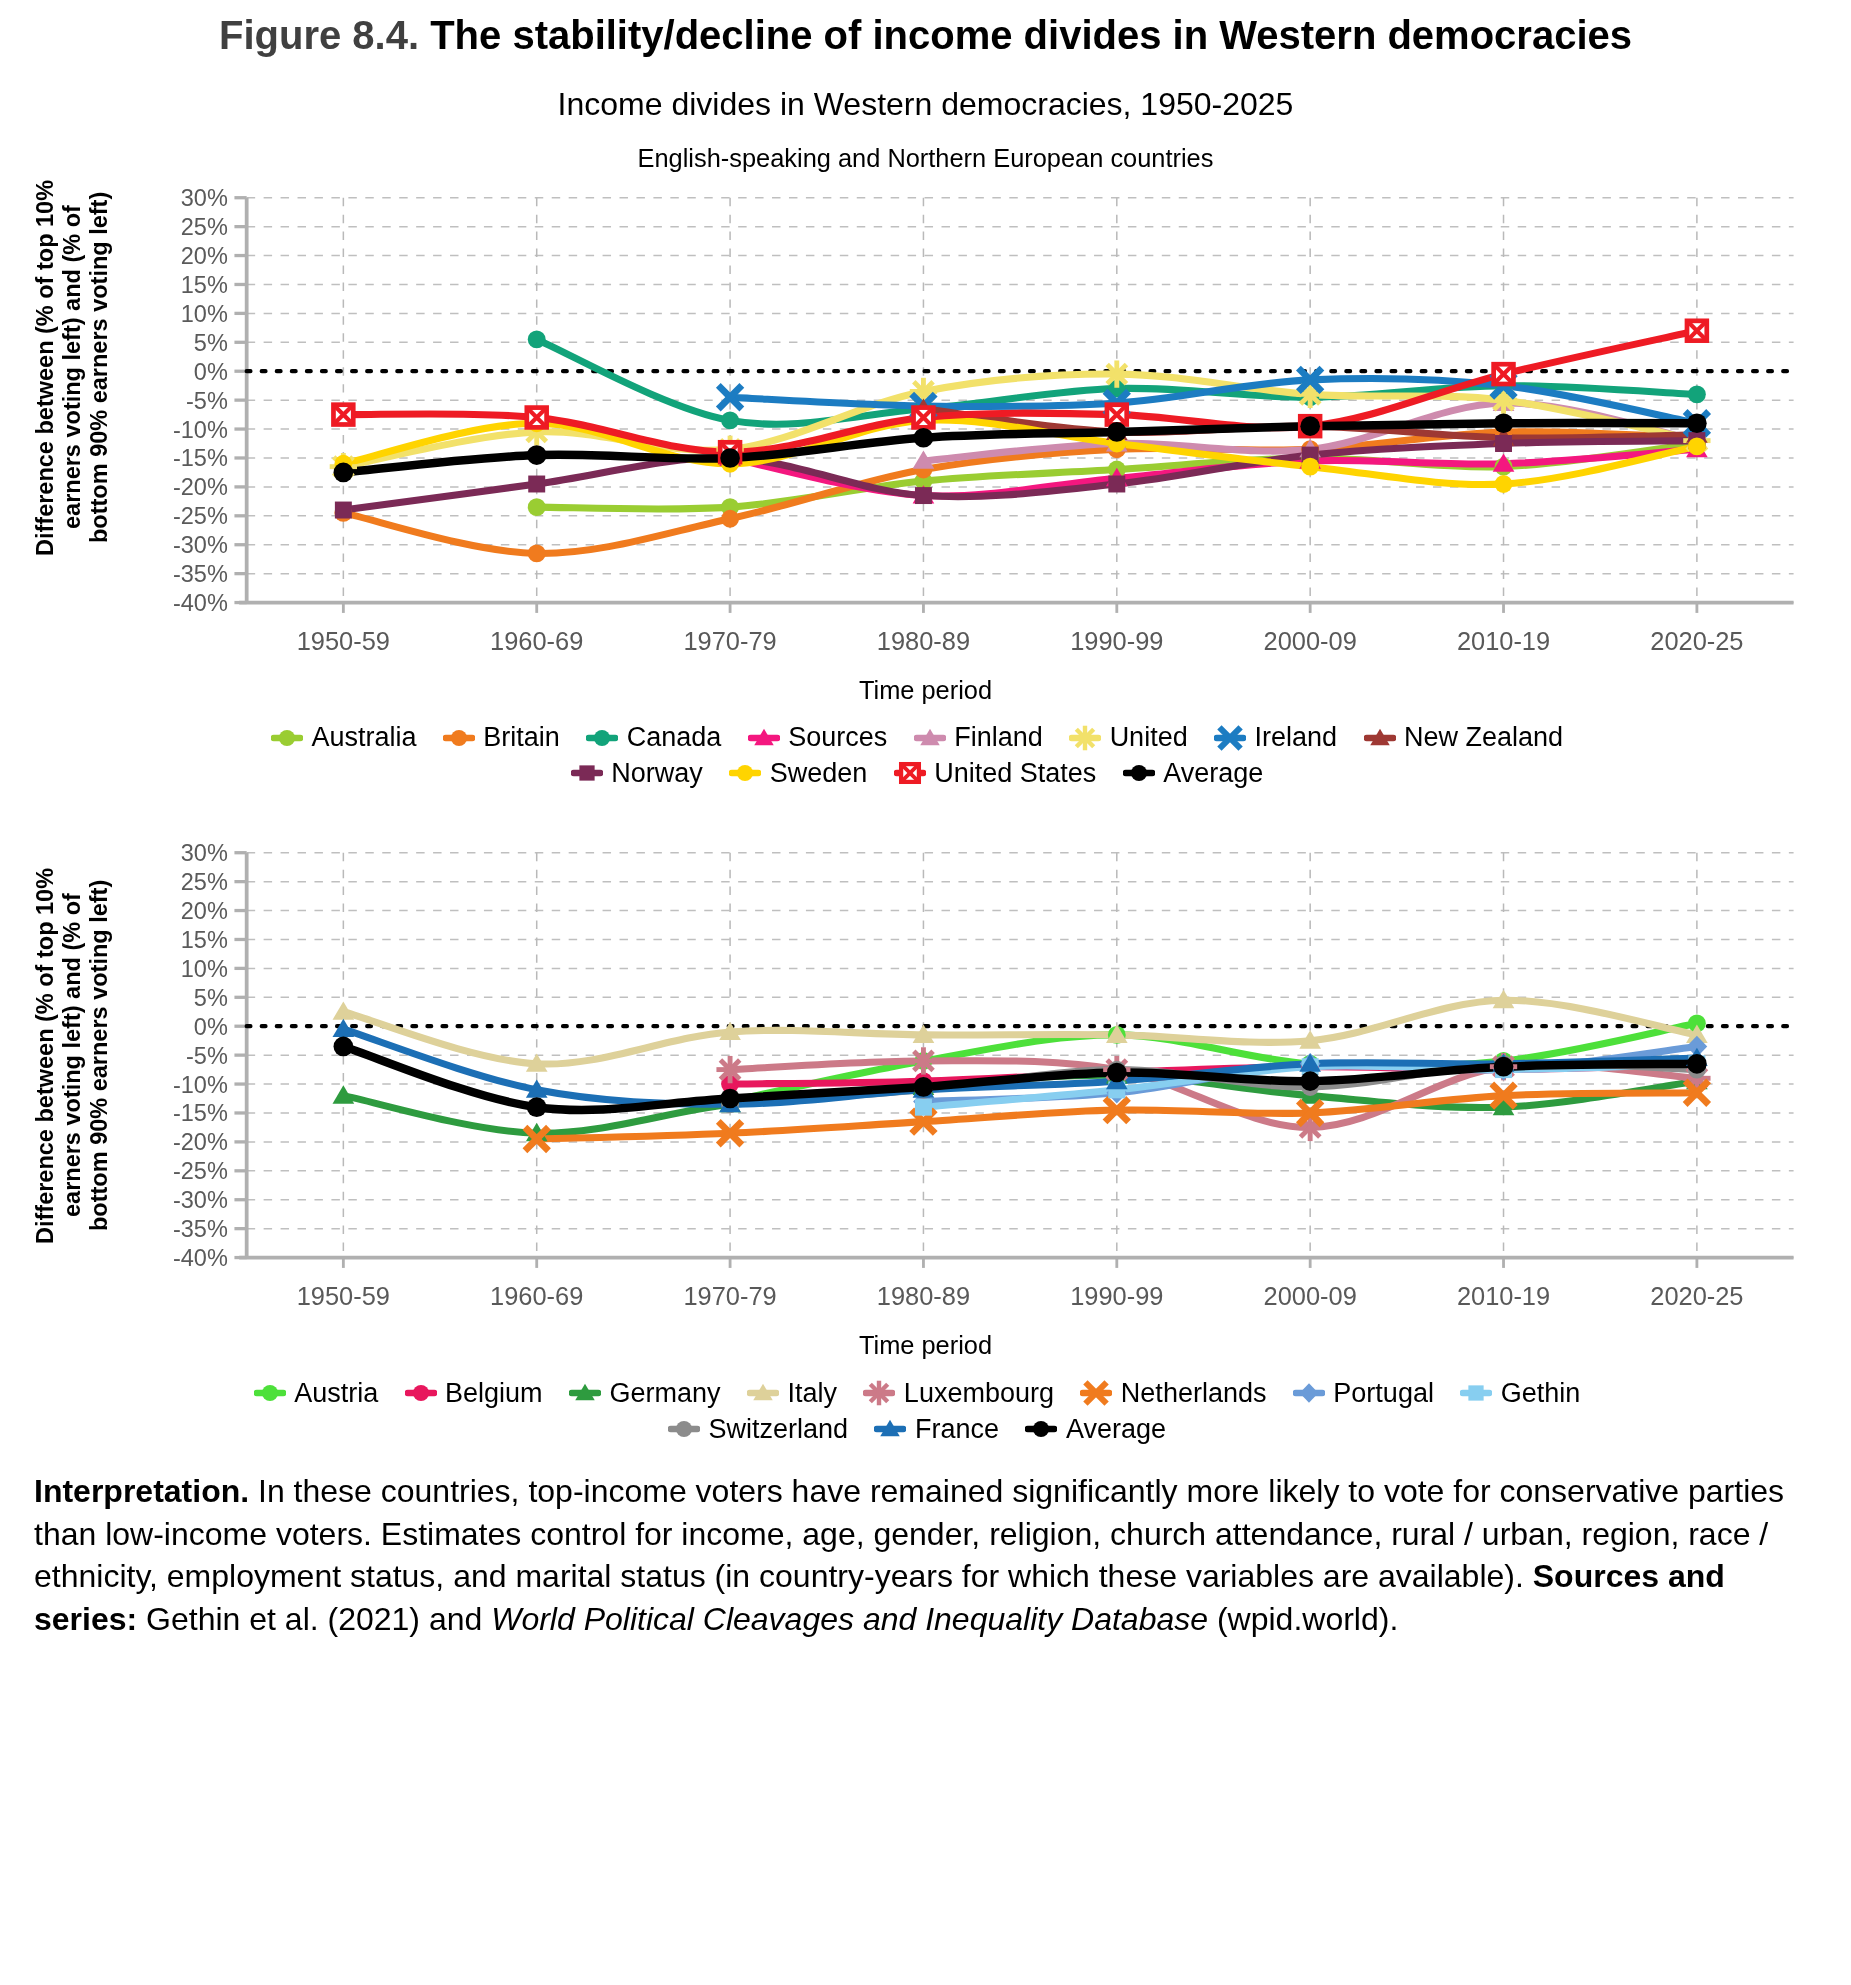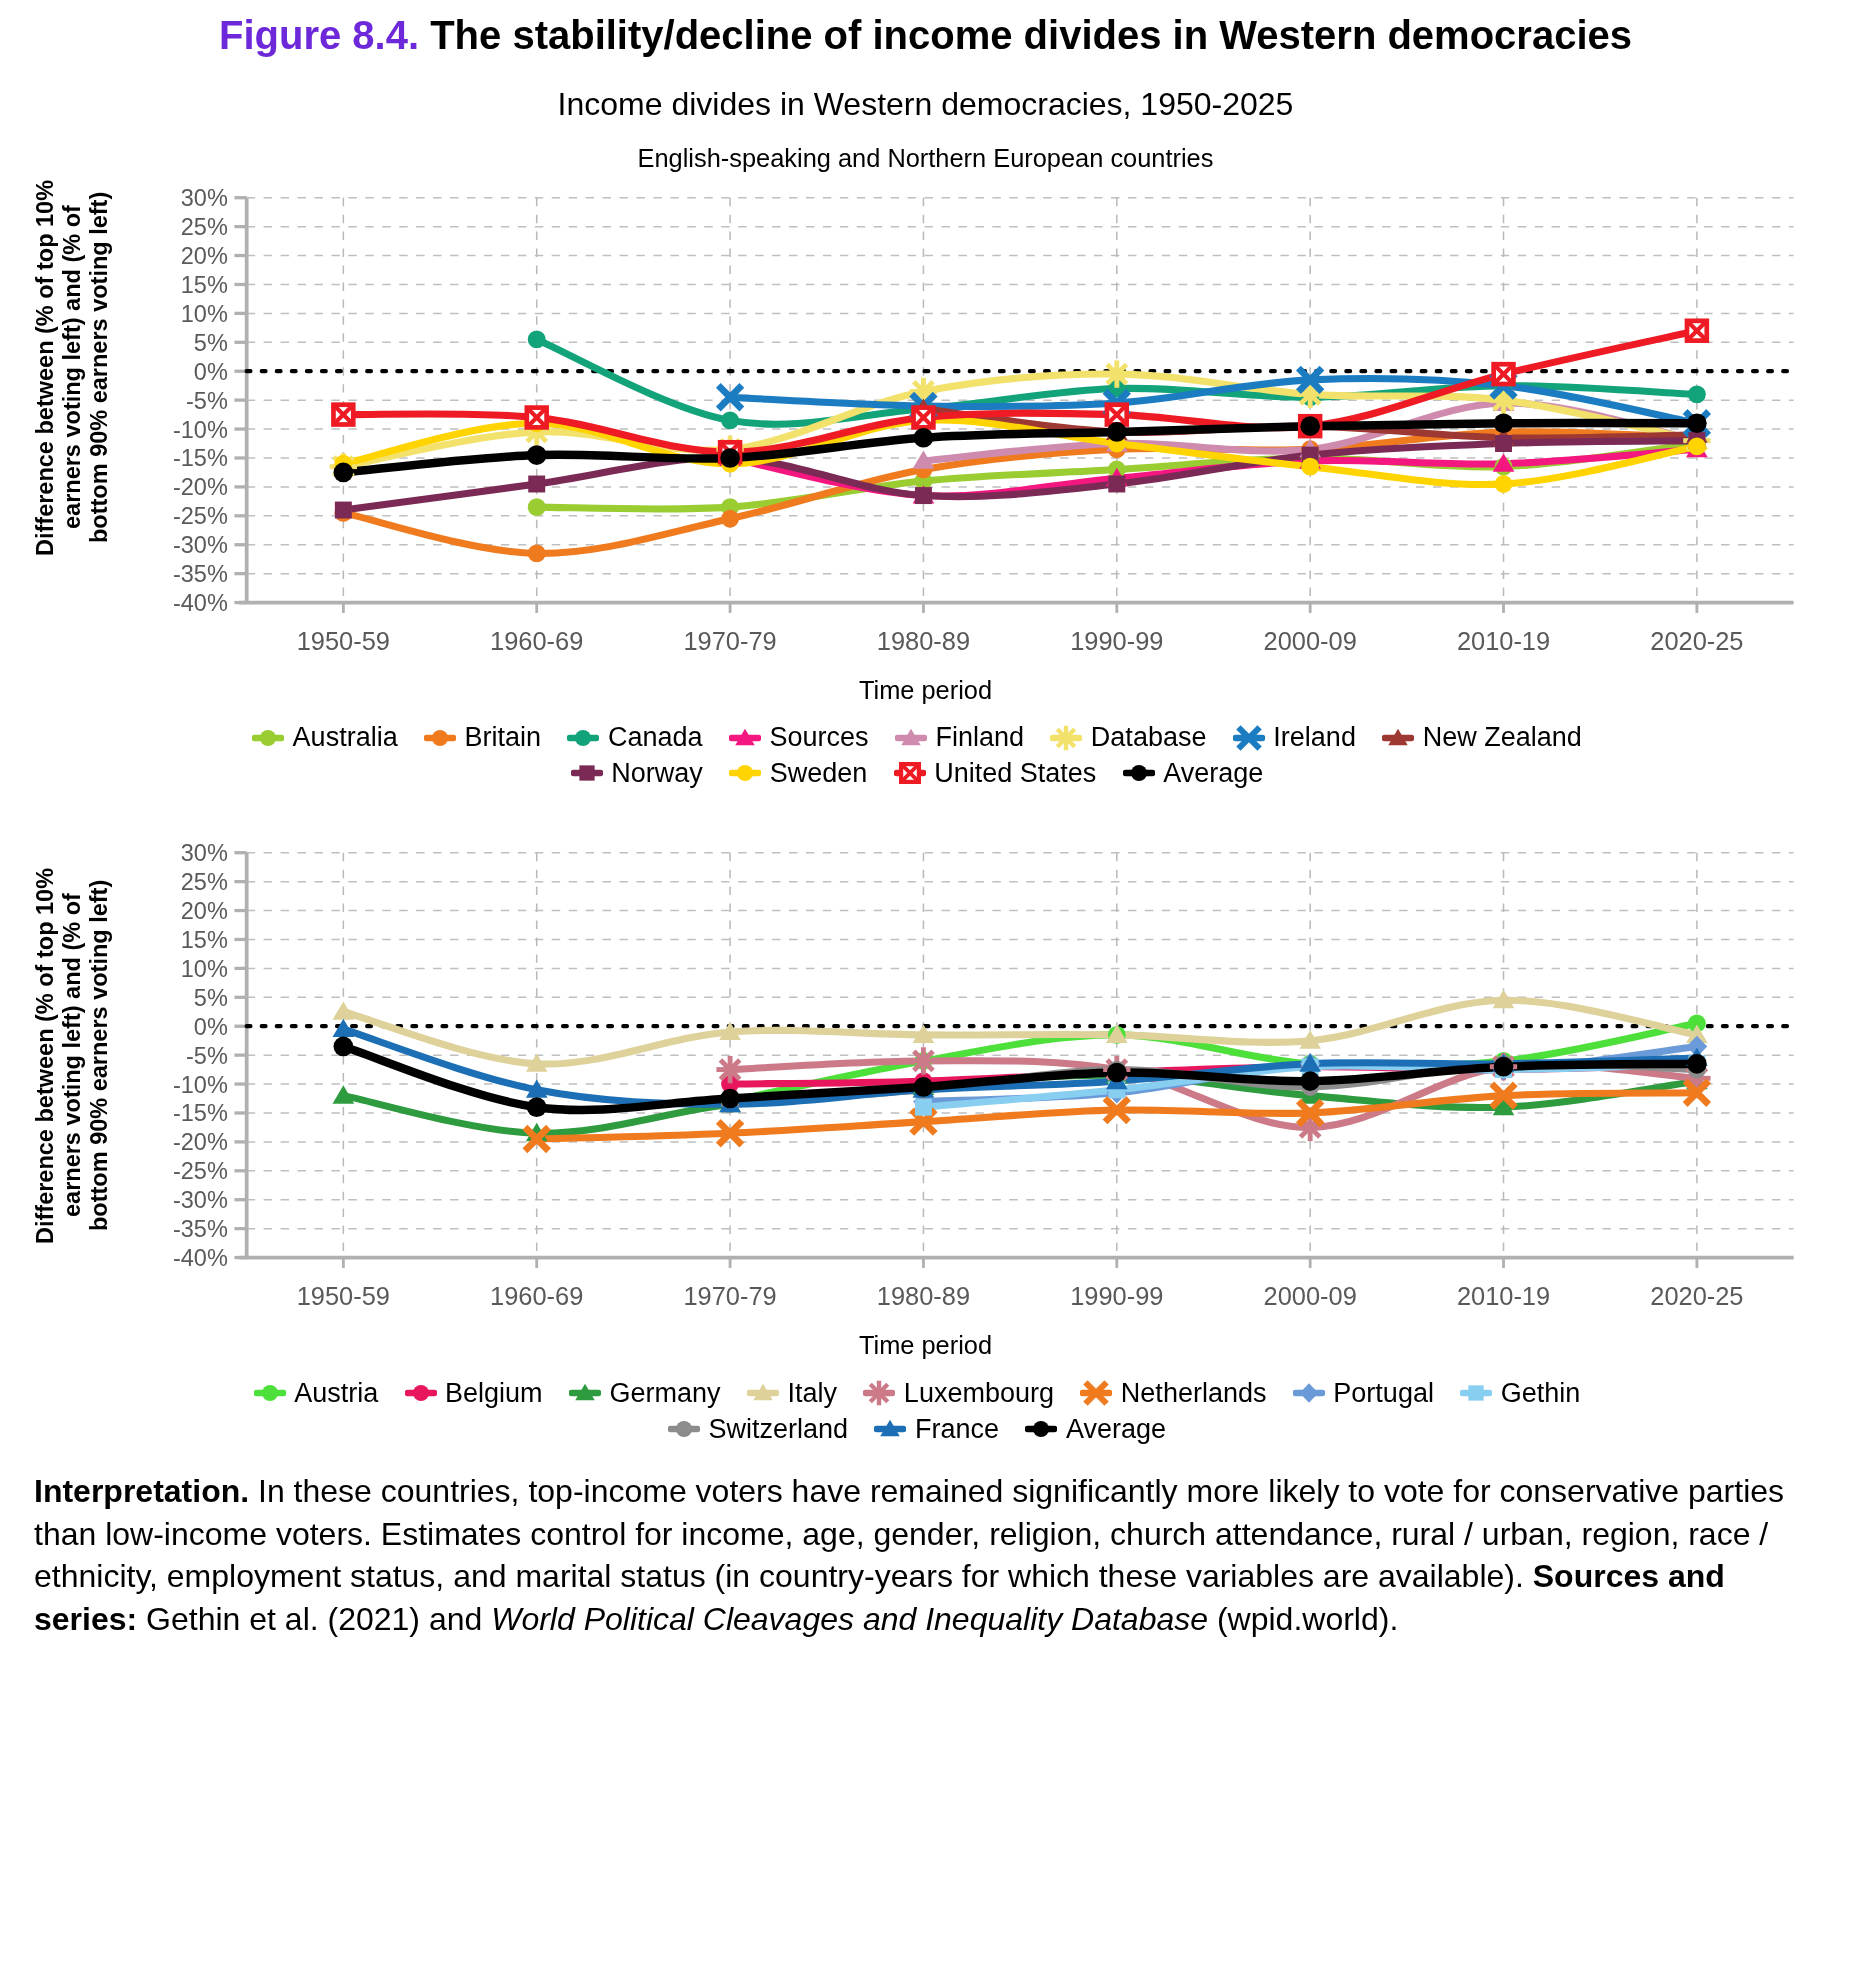--- a/index.html
+++ b/index.html
@@ -6,7 +6,7 @@
   body{width:1851px;height:1986px;font-family:"Liberation Sans",sans-serif;position:relative;}
   .fig-title{ text-align:center; font-size:40px; font-weight:bold; line-height:1.12;
               padding:13px 160px 0 160px; color:#000; }
-  .fig-num{ color:#6d28d9; }
+  .fig-num{ color:#404040; }
   .chart-title{ text-align:center; font-size:32px; font-weight:normal; margin-top:28px; color:#000;}
   .panel{ position:relative; margin-top:21px; }
   .panel-sub{ text-align:center; font-size:25.4px; font-weight:normal; color:#000; margin-bottom:3.8px;}

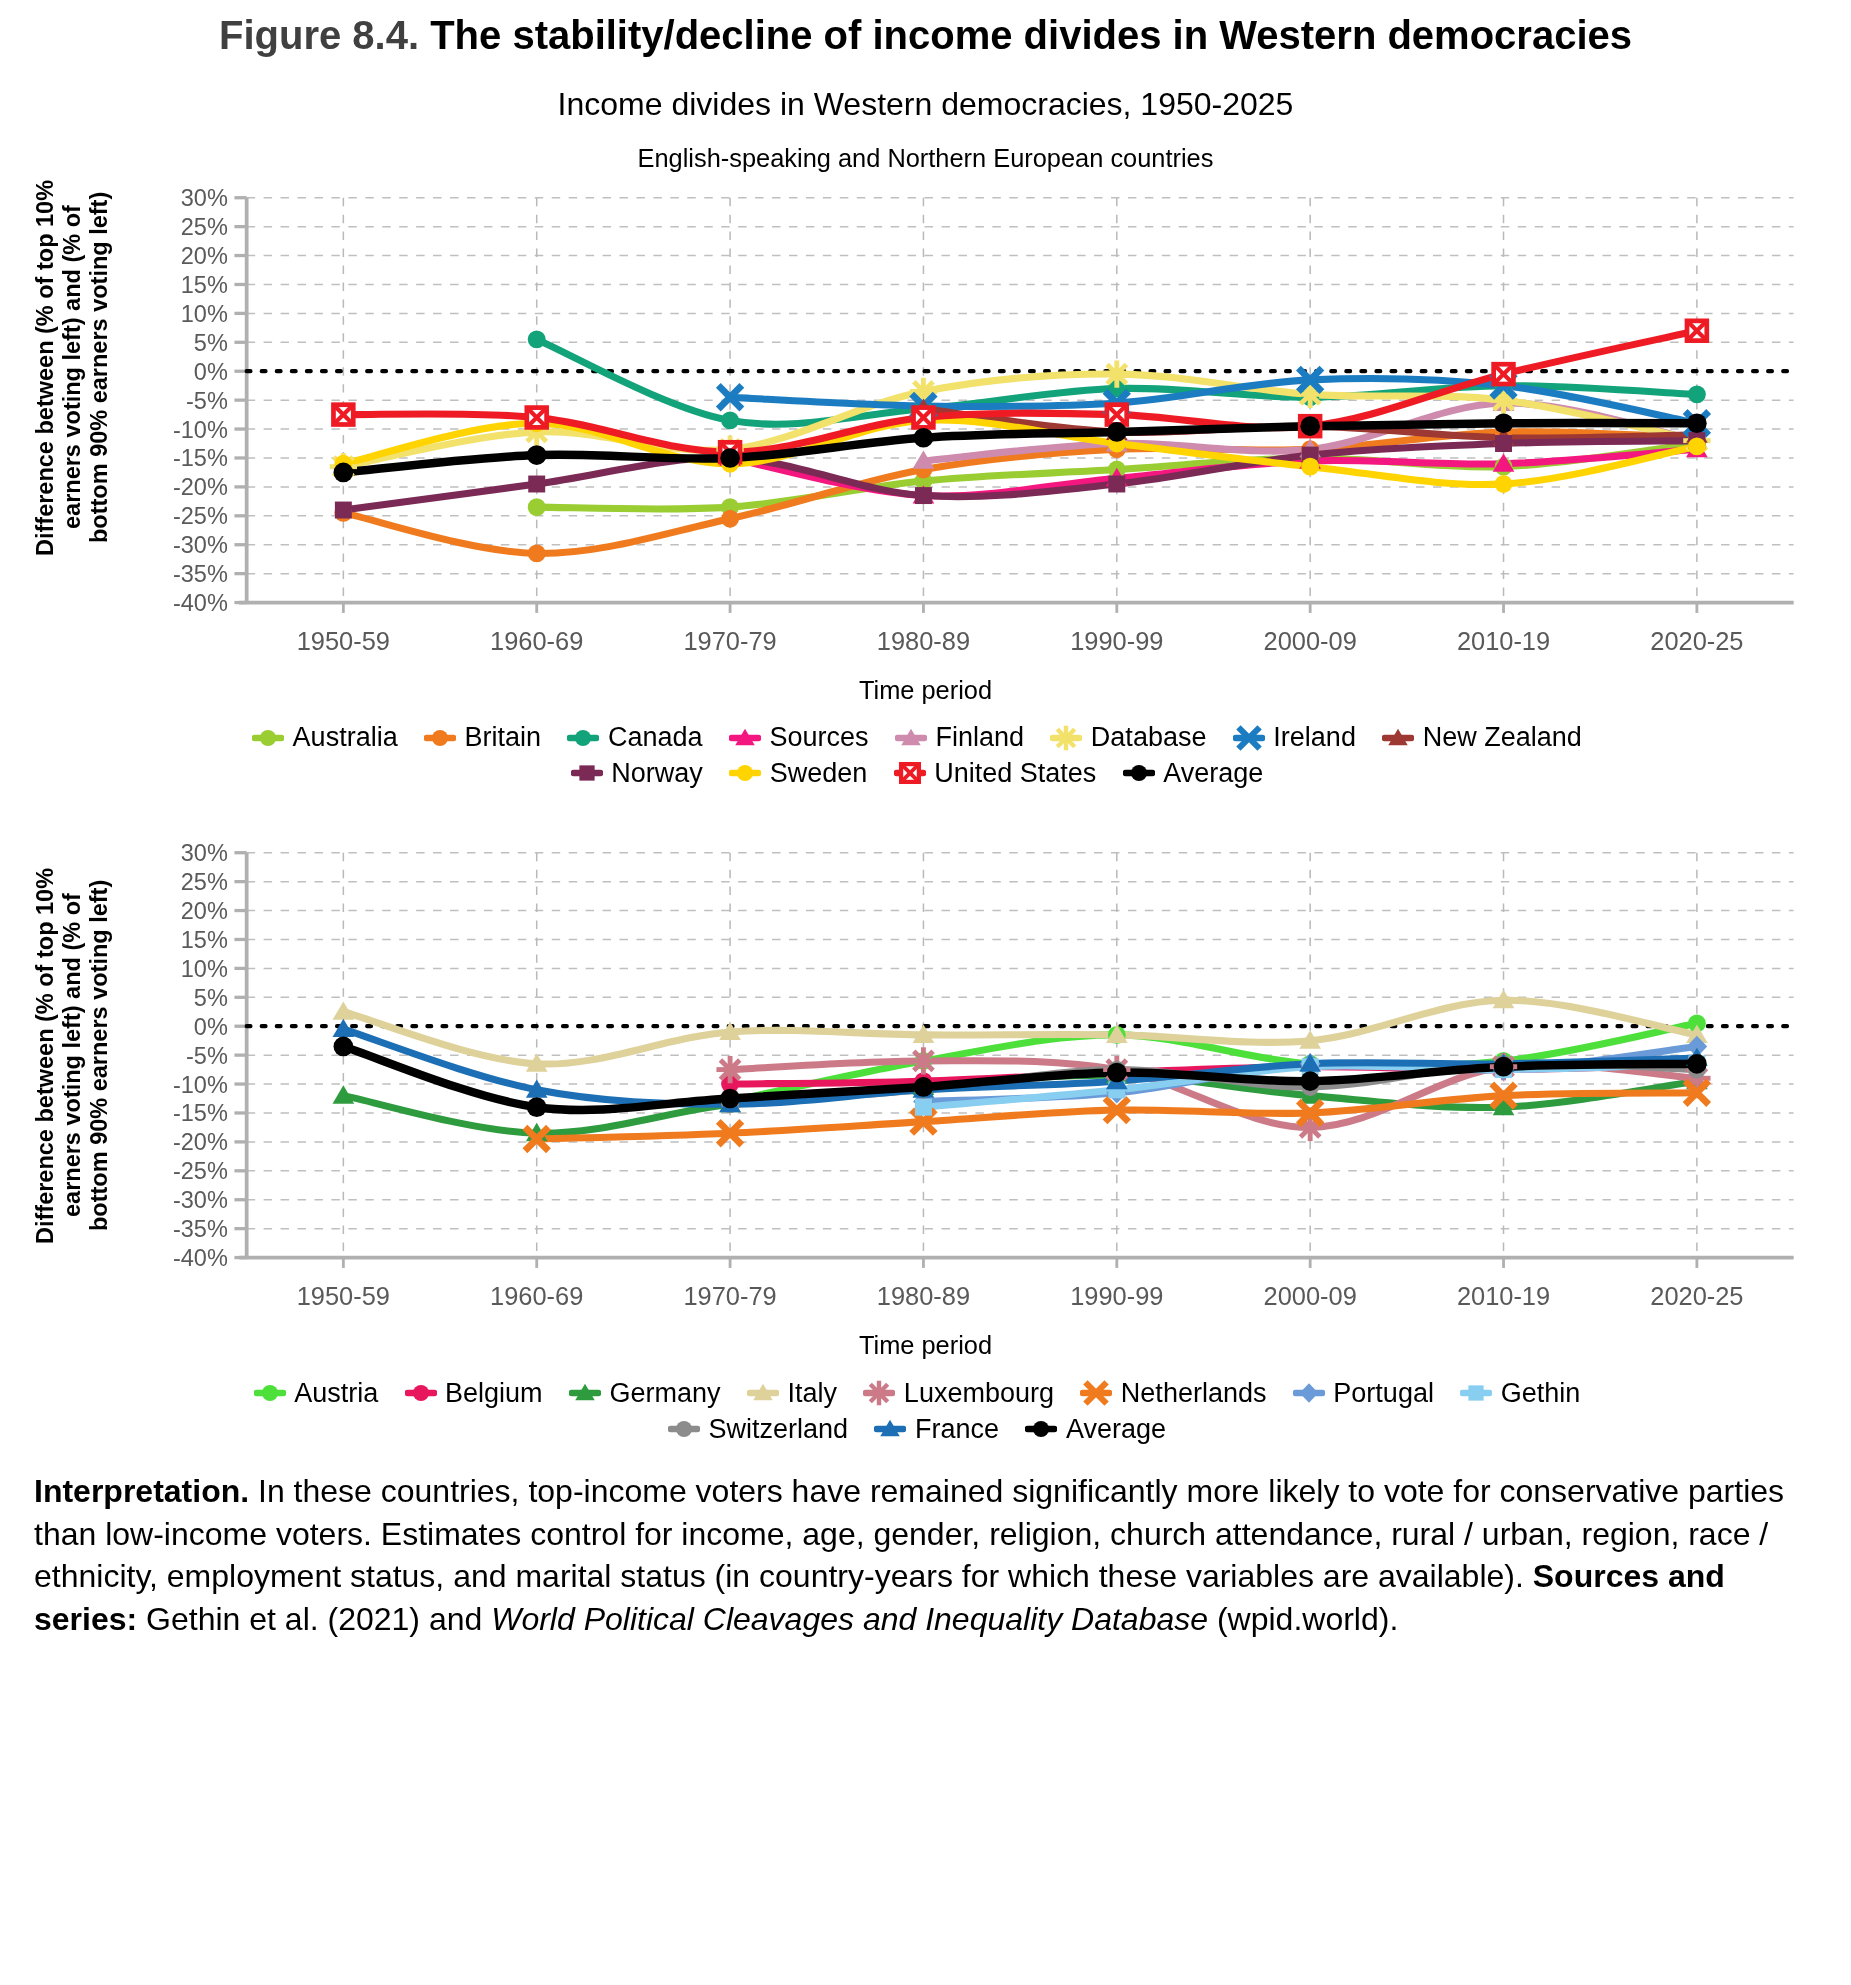--- a/index.html
+++ b/index.html
@@ -484,7 +484,7 @@
           <line x1="26.227743494484443" y1="7.7722565055155535" x2="7.772256505515555" y2="26.227743494484447" stroke="#F2E16A" stroke-width="4.68"></line>
         </g>
       </svg>
-      <span class="lbl">Database</span>
+      <span class="lbl">United</span>
     </div>
     <div class="legend-item">
       <svg width="32" height="32" viewBox="0 0 34 34">

